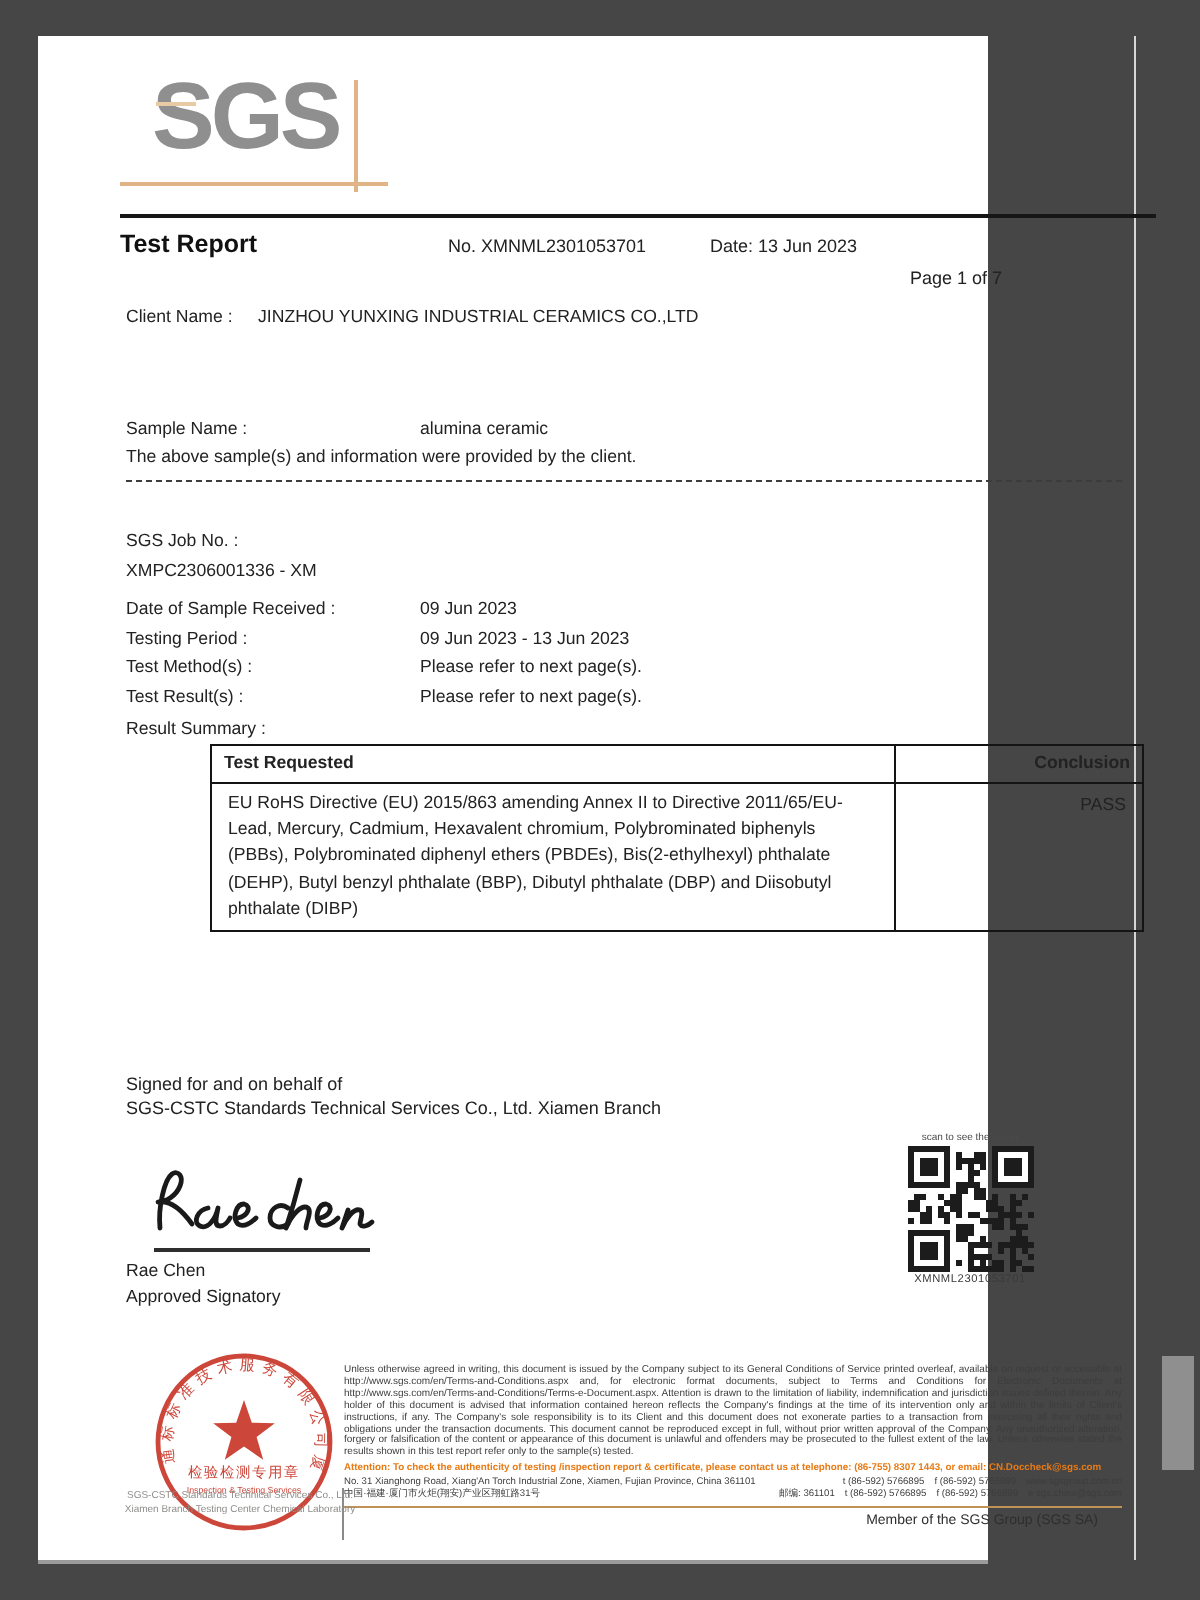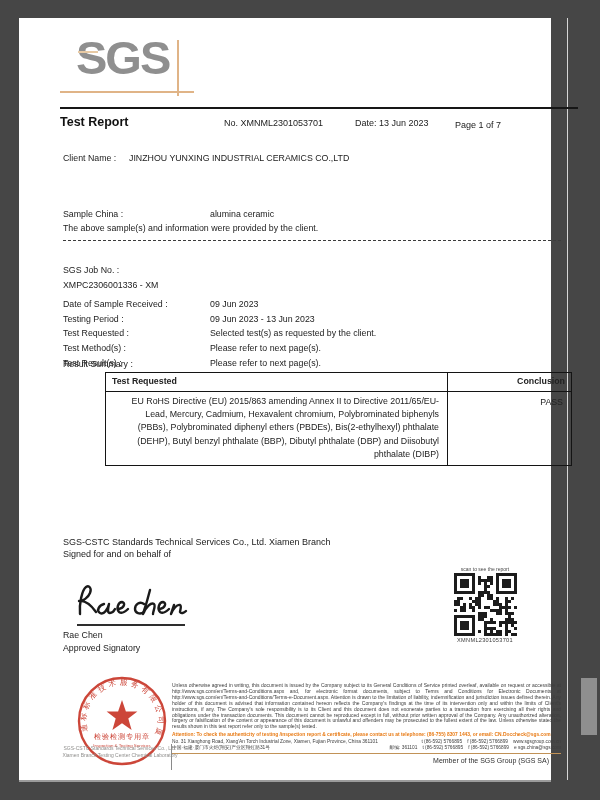--- a/index.html
+++ b/index.html
@@ -10,7 +10,7 @@
     color:#222;overflow:hidden;
   }
   .page{
-    position:absolute;left:19px;top:18px;width:532px;height:762px;
+    position:absolute;left:19px;top:18px;width:475px;height:762px;
     background:#ffffff;box-shadow:0 2px 0 #9b9b9b;
   }
   .abs{position:absolute;}

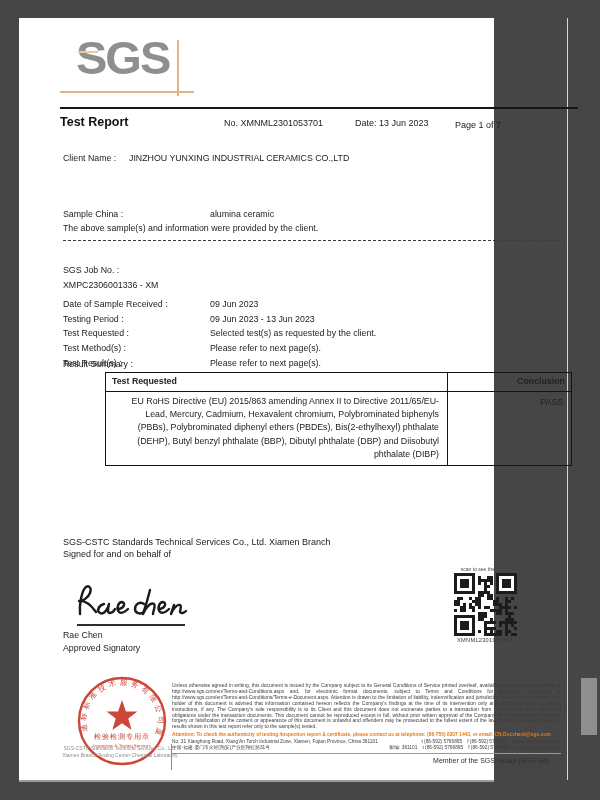--- a/index.html
+++ b/index.html
@@ -31,7 +31,7 @@
   .header-row .title{position:absolute;left:0;top:0;font-size:12.5px;font-weight:bold;color:#111;}
   .header-row .no{position:absolute;left:164px;top:3px;}
   .header-row .date{position:absolute;left:295px;top:3px;}
-  .header-row .pg{position:absolute;left:395px;top:5px;}
+  .header-row .pg{position:absolute;left:395px;top:19px;}
 
   .kv{display:flex;line-height:14px;}
   .kv .k{flex:0 0 auto;}

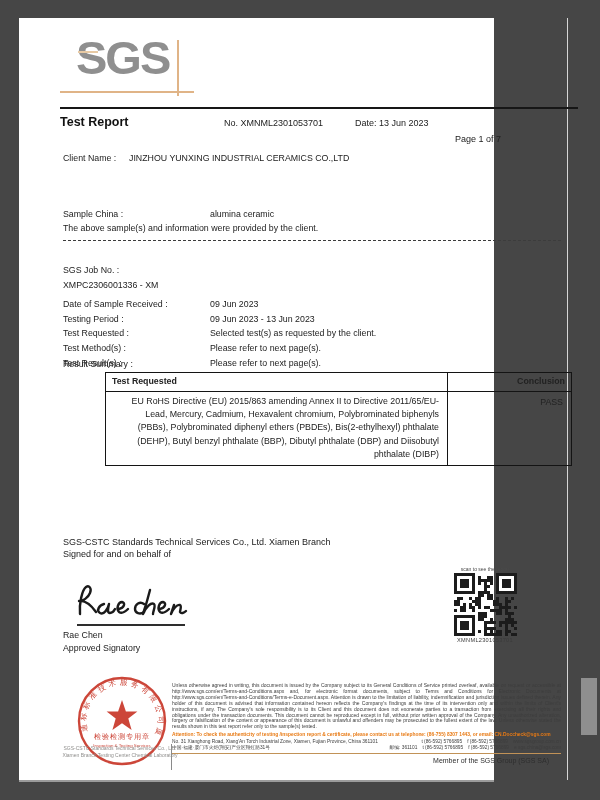--- a/index.html
+++ b/index.html
@@ -112,7 +112,7 @@
 
   <div class="abs sample">
     <div class="kv">
-      <span class="k">Sample China :</span>
+      <span class="k">Sample Name :</span>
       <span class="v">alumina ceramic</span>
     </div>
     <div class="note">The above sample(s) and information were provided by the client.</div>

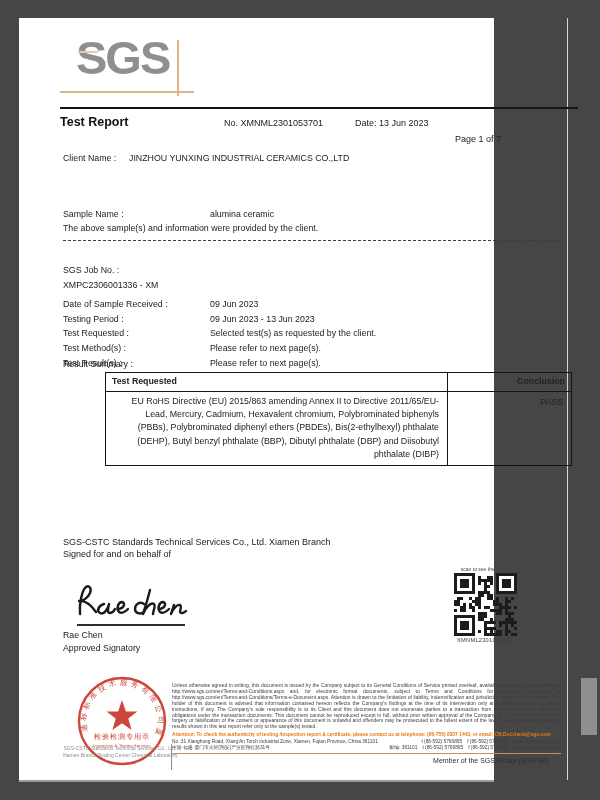--- a/index.html
+++ b/index.html
@@ -131,10 +131,6 @@
     <div class="kv">
       <span class="k">Testing Period :</span>
       <span class="v">09 Jun 2023 - 13 Jun 2023</span>
-    </div>
-    <div class="kv">
-      <span class="k">Test Requested :</span>
-      <span class="v">Selected test(s) as requested by the client.</span>
     </div>
     <div class="kv">
       <span class="k">Test Method(s) :</span>

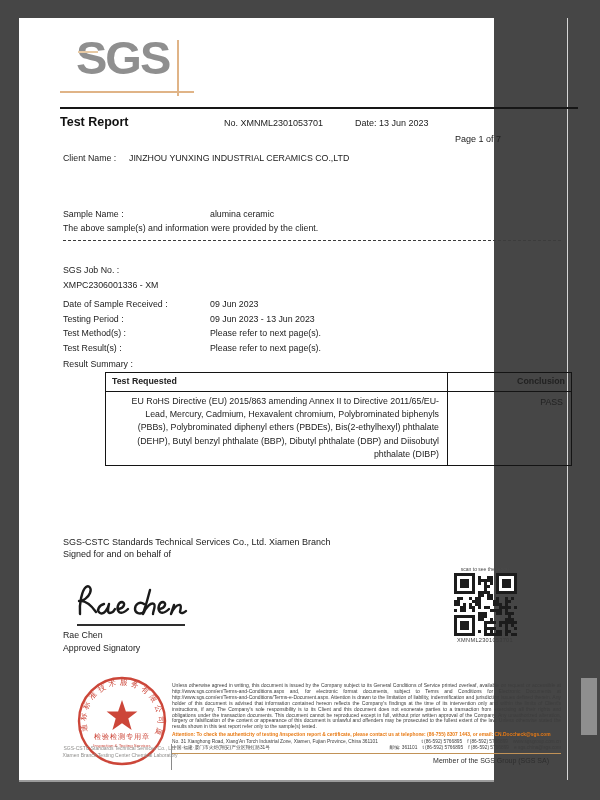--- a/index.html
+++ b/index.html
@@ -50,7 +50,7 @@
   .summary-label{left:44px;top:341px;font-size:8.8px;}
 
   .rtable{left:44px;top:354px;width:467px;border-collapse:collapse;table-layout:fixed;margin-left:42px;}
-  .rtable th,.rtable td{border:1.6px solid #141414;font-size:8.8px;vertical-align:top;text-align:right;}
+  .rtable th,.rtable td{border:1.6px solid #141414;font-size:8.8px;vertical-align:top;}
   .rtable th{font-weight:bold;text-align:left;padding:3px 6px;height:12px;}
   .rtable th.ccol,.rtable td.ccol{width:111px;text-align:right;}
   .rtable td{padding:3px 8px 4px 8px;line-height:13.2px;}

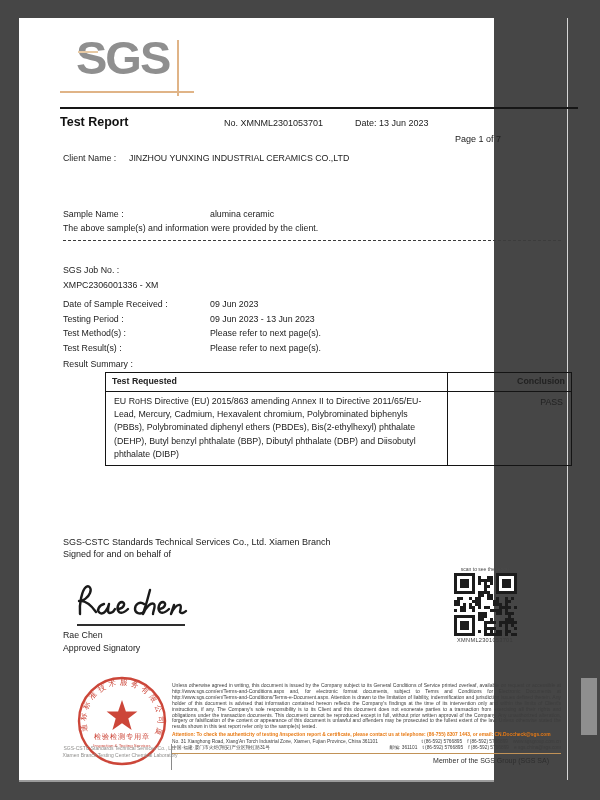--- a/index.html
+++ b/index.html
@@ -157,8 +157,8 @@
     </table>
 
   <div class="abs signedfor">
+    <div>Signed for and on behalf of</div>
     <div>SGS-CSTC Standards Technical Services Co., Ltd. Xiamen Branch</div>
-    <div>Signed for and on behalf of</div>
   </div>
 
   <svg class="abs sig-svg" width="120" height="46" viewBox="0 0 120 46">

